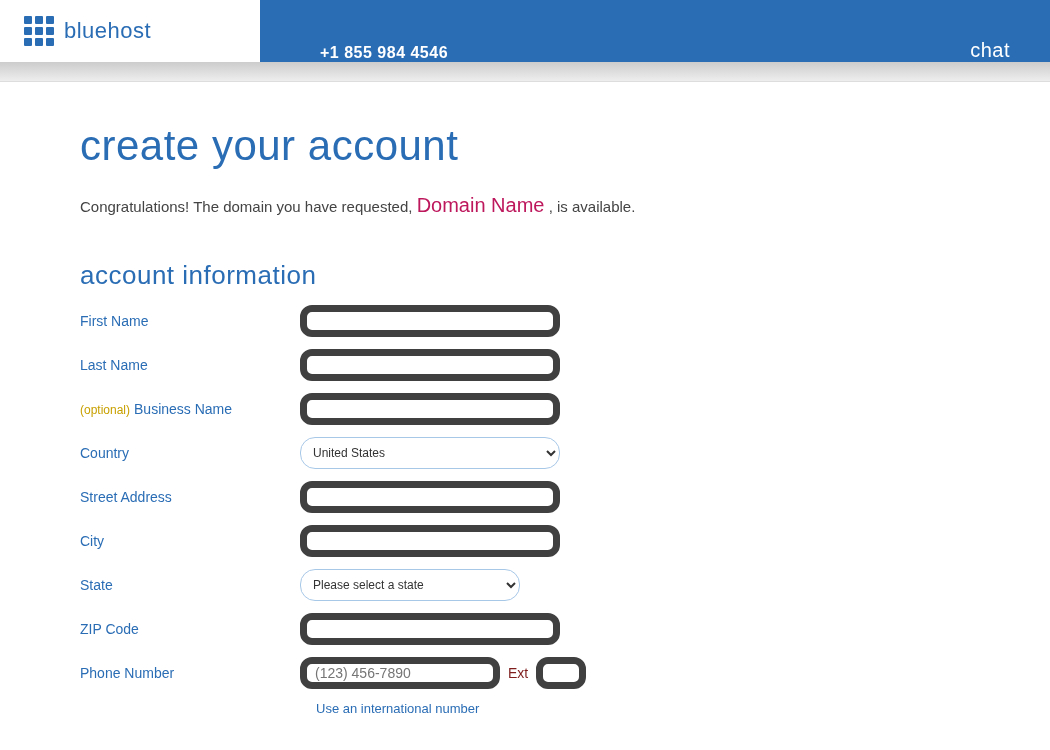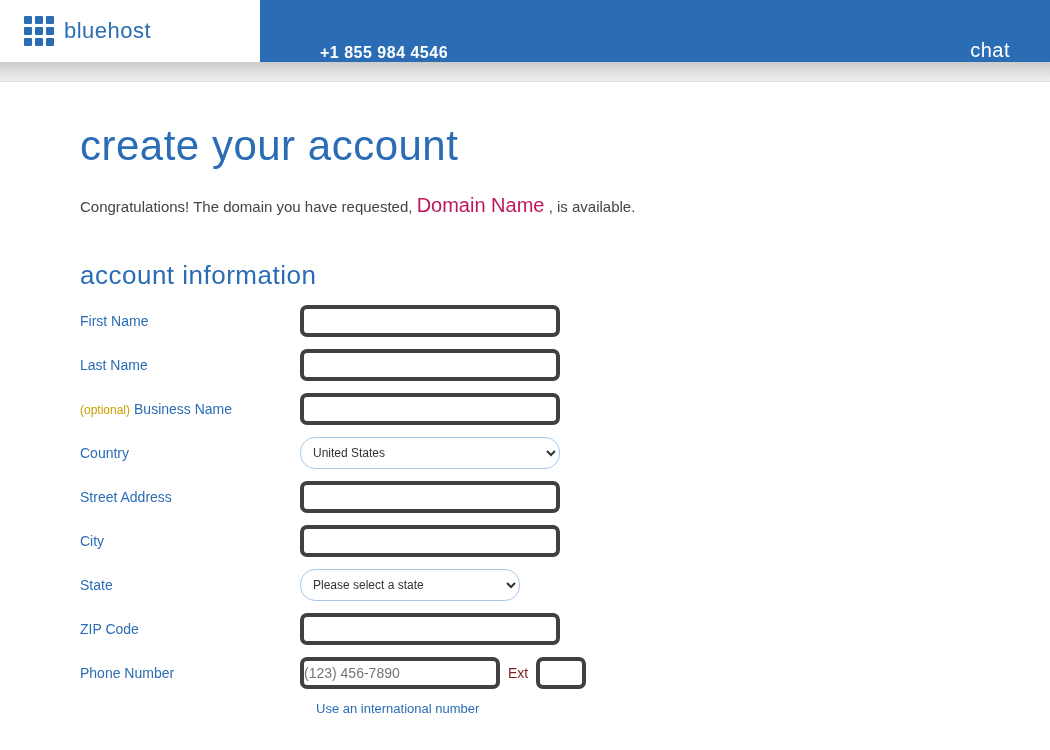--- a/index.html
+++ b/index.html
@@ -126,10 +126,10 @@
       margin-right: 4px;
     }
     .form-input {
-      border: 4px solid #404040;
-      border-radius: 7px;
+      border: 7px solid #404040;
+      border-radius: 12px;
       height: 32px;
-      padding: 0 0;
+      padding: 0 8px;
       font-size: 14px;
       color: #333;
       outline: none;

